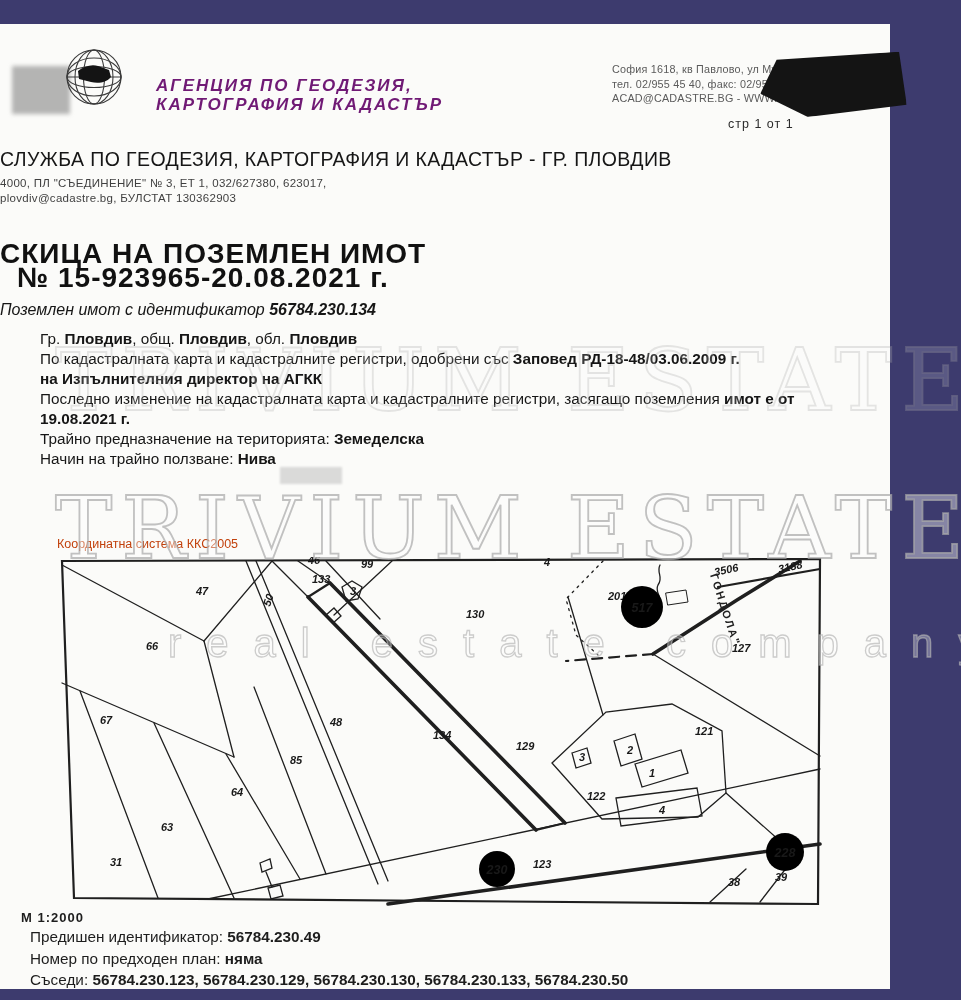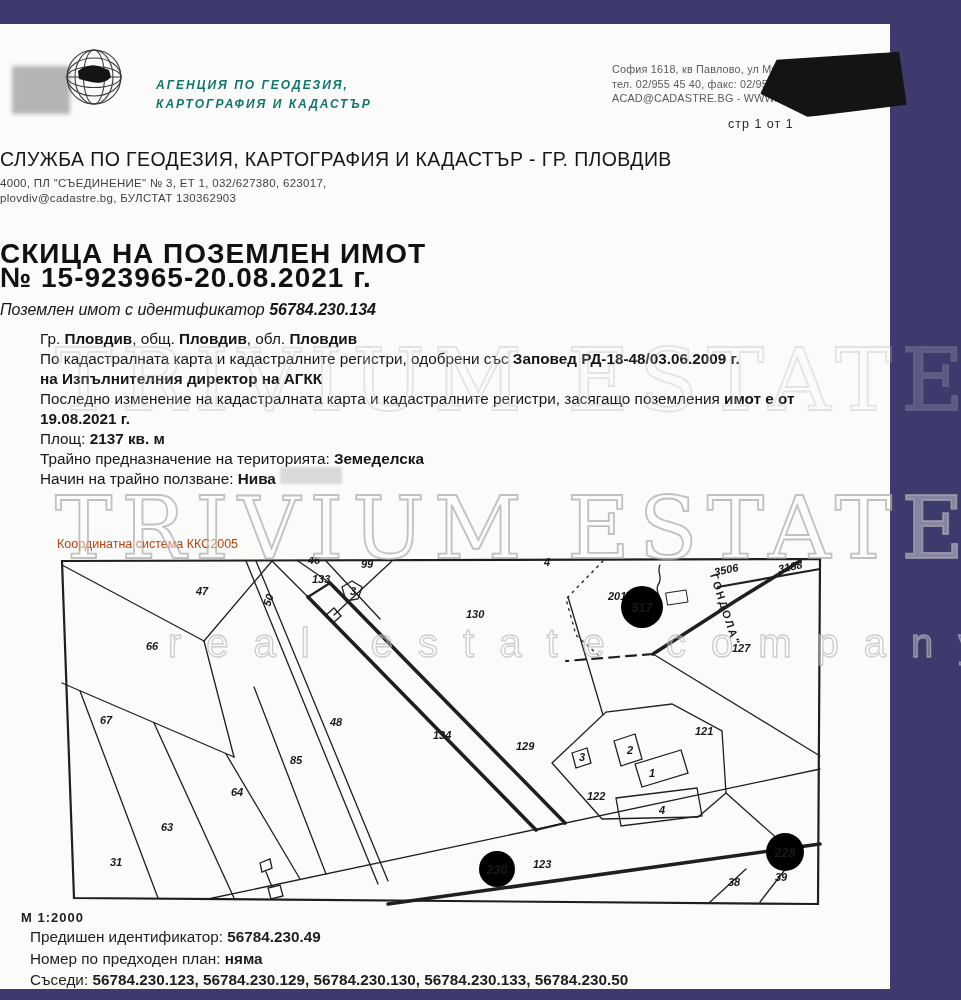--- a/index.html
+++ b/index.html
@@ -9,7 +9,7 @@
   .navy{background:#3d3b6e;}
   
   .smudge{background:rgba(110,110,110,.5);filter:blur(2px);}
-  .agency-name{font-weight:700;font-style:italic;font-size:12px;letter-spacing:2px;color:#0f766e;line-height:19px;}
+  .agency-name{font-weight:700;font-style:italic;font-size:17px;letter-spacing:2px;color:#701a75;line-height:19px;}
   .hq-addr{font-size:10.8px;color:#5a5a5a;line-height:14.5px;letter-spacing:.2px;}
   .blob{background:#141414;clip-path:polygon(12% 6%,96% 0,100% 86%,32% 100%,0 60%);transform:rotate(-2deg);}
   .page-label{font-size:12.5px;color:#2b2b2b;letter-spacing:1px;}

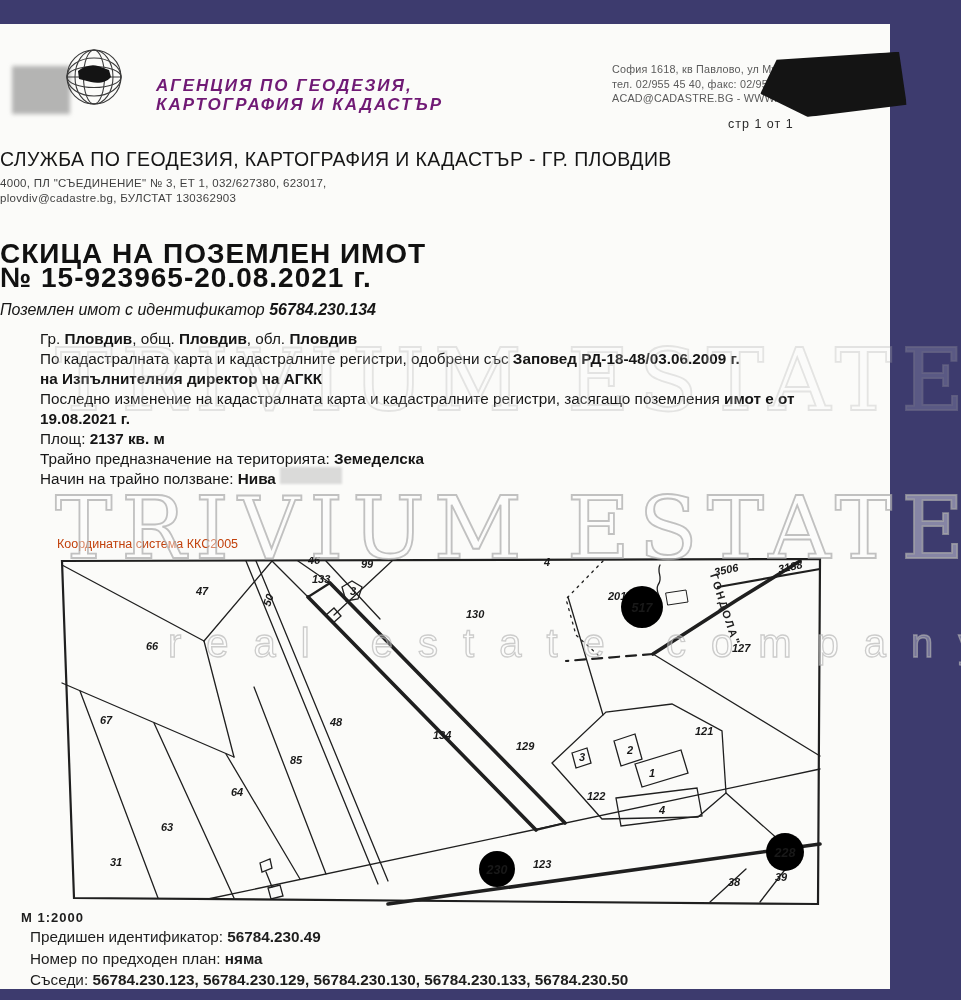--- a/index.html
+++ b/index.html
@@ -82,7 +82,7 @@
   <div class="abs centerblk office-addr" style="top:192px;">plovdiv@cadastre.bg, БУЛСТАТ 130362903</div>
 
   <div class="abs centerblk doc-title" style="top:238px;">СКИЦА НА ПОЗЕМЛЕН ИМОТ</div>
-  <div class="abs centerblk doc-title" style="top:262px;">№ 15-923965-20.08.2021 г.</div>
+  <div class="abs centerblk doc-title" style="top:262px;margin-left:17px;">№ 15-923965-20.08.2021 г.</div>
 
   <div class="abs centerblk subject" style="top:301px;"><span>Поземлен имот с идентификатор </span><span class="bold">56784.230.134</span></div>
 

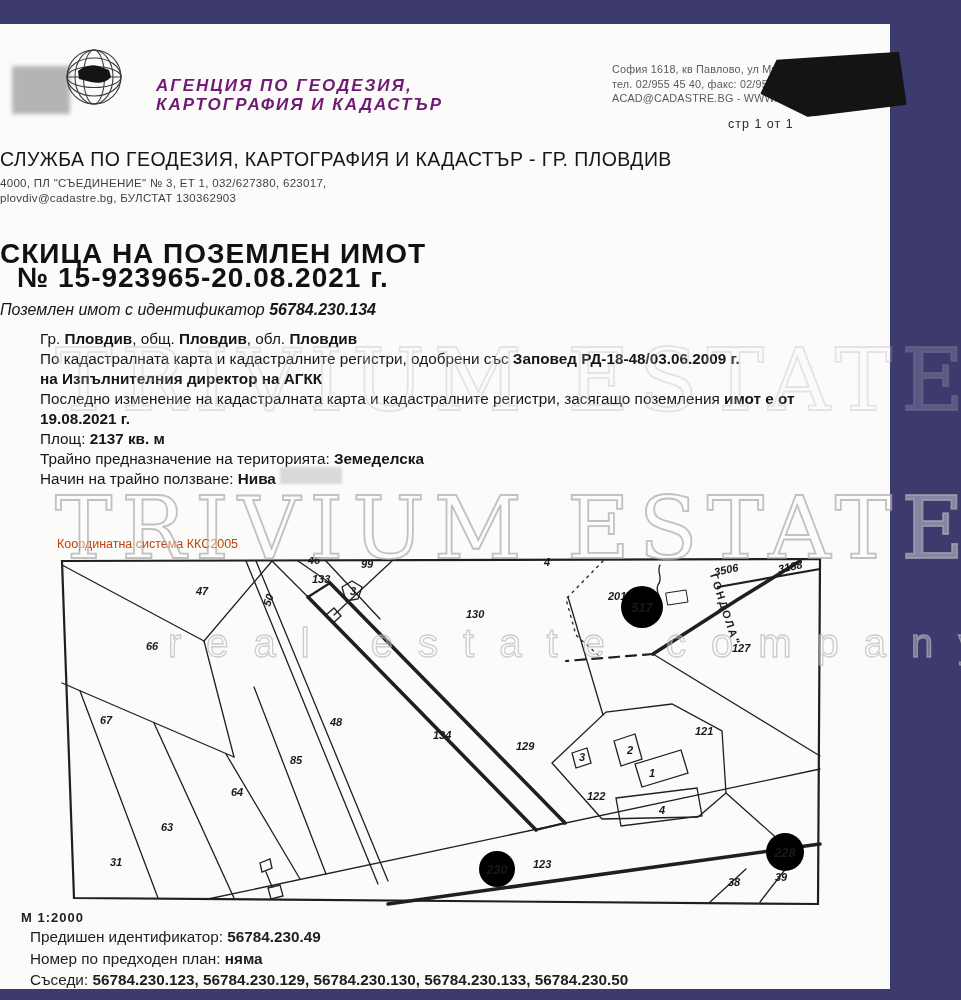--- a/index.html
+++ b/index.html
@@ -92,7 +92,6 @@
       <div class="tline"><span class="bold">на Изпълнителния директор на АГКК</span></div>
       <div class="tline"><span>Последно изменение на кадастралната карта и кадастралните регистри, засягащо поземления </span><span class="bold">имот е от</span></div>
       <div class="tline"><span class="bold">19.08.2021 г.</span></div>
-      <div class="tline"><span>Площ: </span><span class="bold">2137 кв. м</span></div>
       <div class="tline"><span>Трайно предназначение на територията: </span><span class="bold">Земеделска</span></div>
       <div class="tline"><span>Начин на трайно ползване: </span><span class="bold">Нива</span></div>
     </div>

